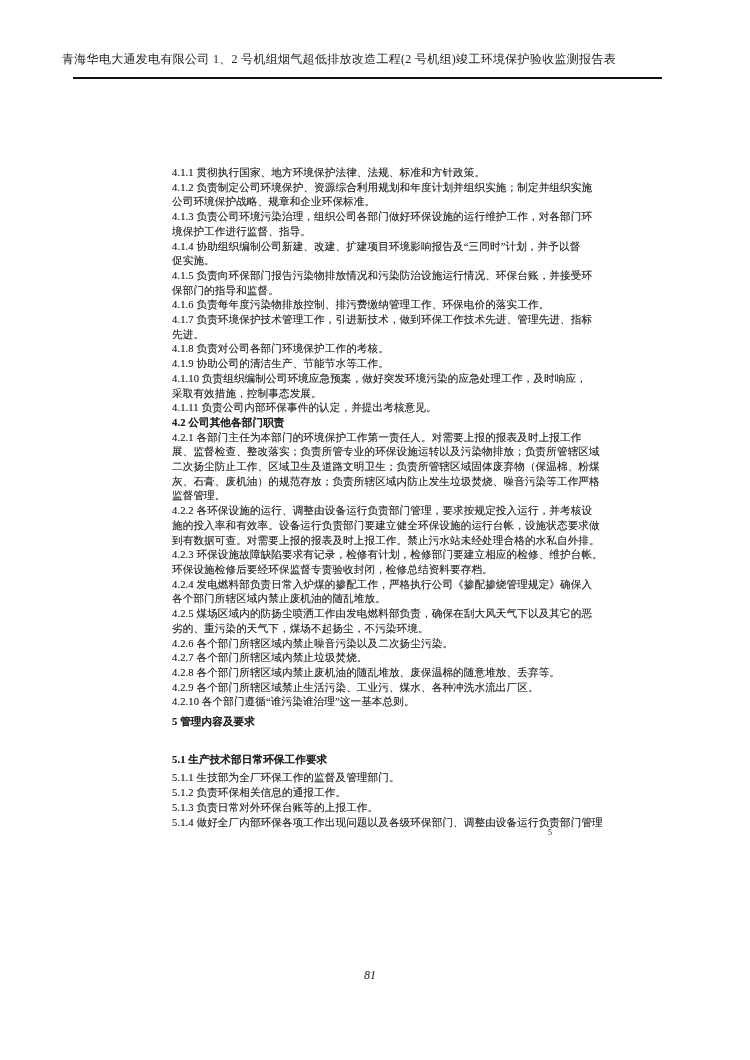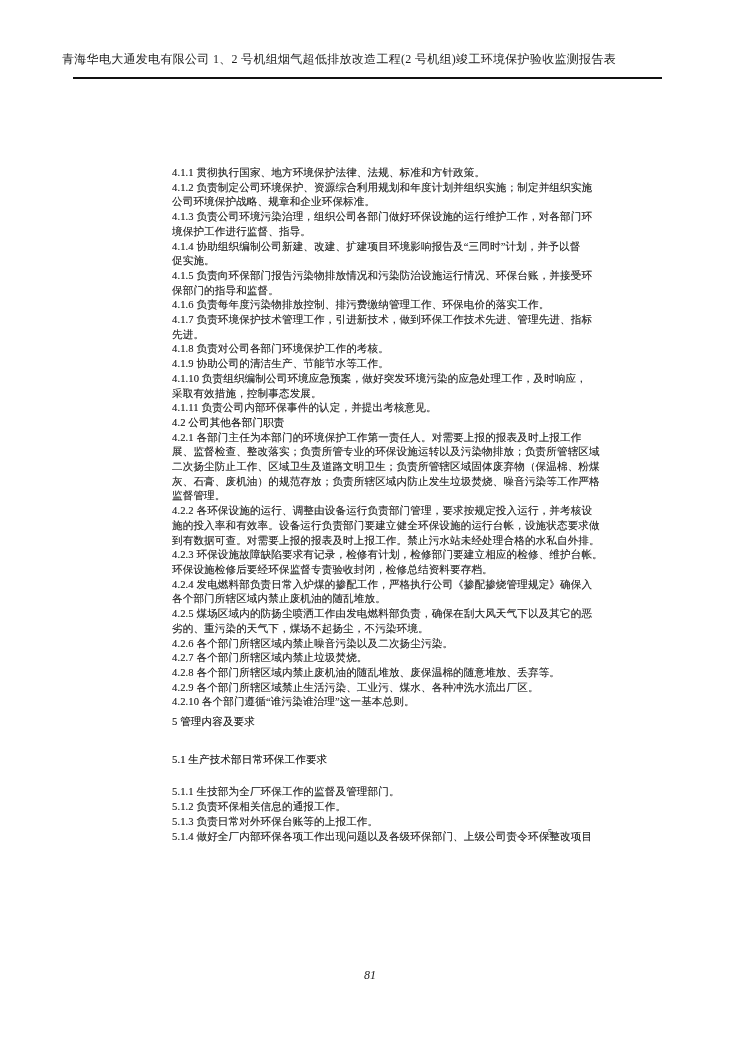--- a/index.html
+++ b/index.html
@@ -49,7 +49,7 @@
     letter-spacing: 0.1px;
   }
   .doc-line.heading {
-    font-weight: 400;
+    font-weight: 700;
     color: #222222;
   }
   .embedded-page-num {

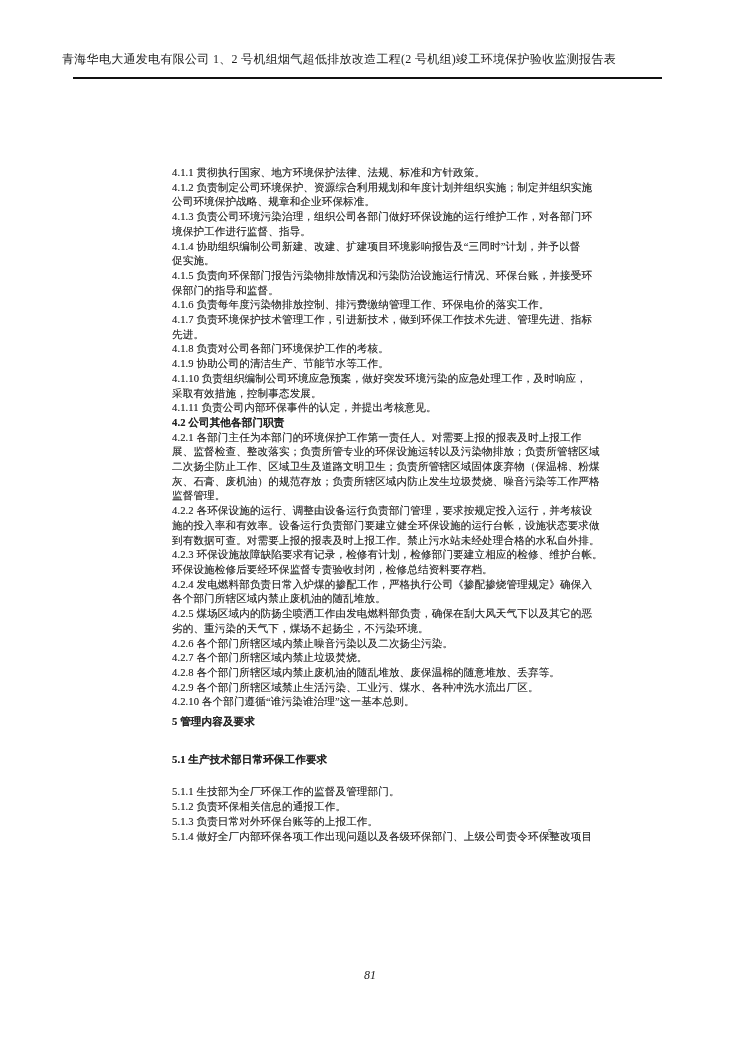--- a/index.html
+++ b/index.html
@@ -119,7 +119,7 @@
       <div class="doc-line">4.2.10 各个部门遵循“谁污染谁治理”这一基本总则。</div>
       <div class="doc-line heading" style="margin-top: 5px;">5 管理内容及要求</div>
       <div class="doc-line heading" style="margin-top: 23px;">5.1 生产技术部日常环保工作要求</div>
-      <div class="doc-line" style="margin-top: 18px;">5.1.1 生技部为全厂环保工作的监督及管理部门。</div>
+      <div class="doc-line" style="margin-top: 4px;">5.1.1 生技部为全厂环保工作的监督及管理部门。</div>
       <div class="doc-line">5.1.2 负责环保相关信息的通报工作。</div>
       <div class="doc-line">5.1.3 负责日常对外环保台账等的上报工作。</div>
       <div class="doc-line">5.1.4 做好全厂内部环保各项工作出现问题以及各级环保部门、上级公司责令环保整改项目</div>

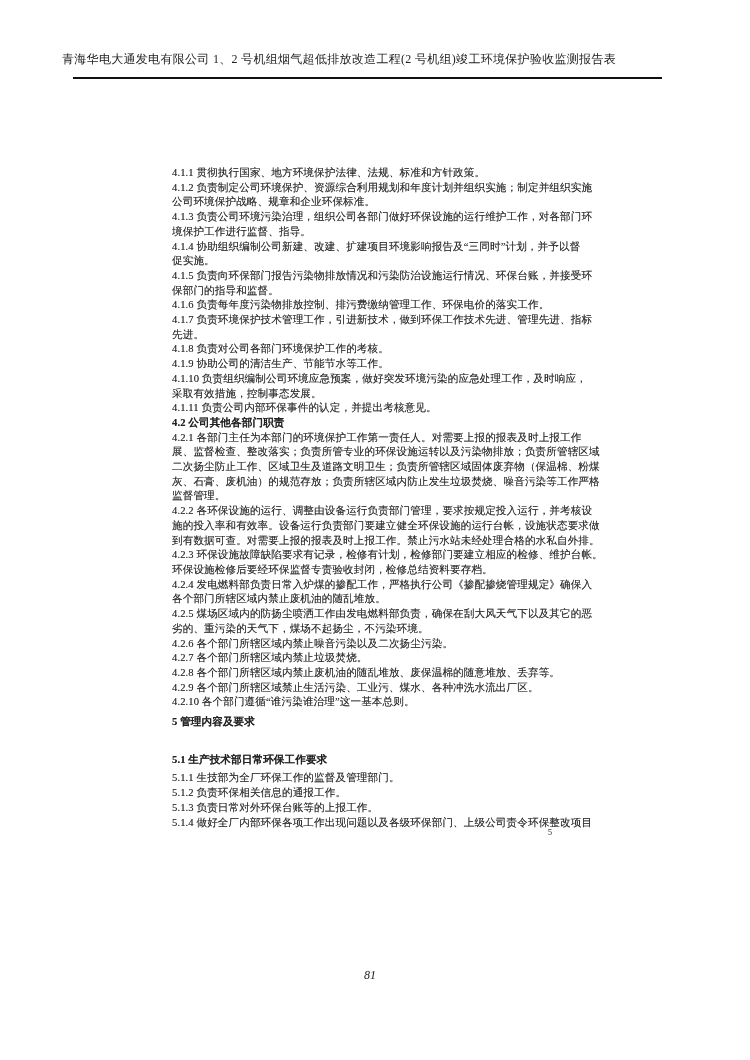--- a/index.html
+++ b/index.html
@@ -122,7 +122,7 @@
       <div class="doc-line" style="margin-top: 4px;">5.1.1 生技部为全厂环保工作的监督及管理部门。</div>
       <div class="doc-line">5.1.2 负责环保相关信息的通报工作。</div>
       <div class="doc-line">5.1.3 负责日常对外环保台账等的上报工作。</div>
-      <div class="doc-line">5.1.4 做好全厂内部环保各项工作出现问题以及各级环保部门、上级公司责令环保整改项目</div>
+      <div class="doc-line">5.1.4 做好全厂内部环保各项工作出现问题以及各级环保部门、调整由设备运行负责部门管理</div>
     </div>
   <div class="embedded-page-num">5</div>
   <div class="footer-page-num">81</div>

